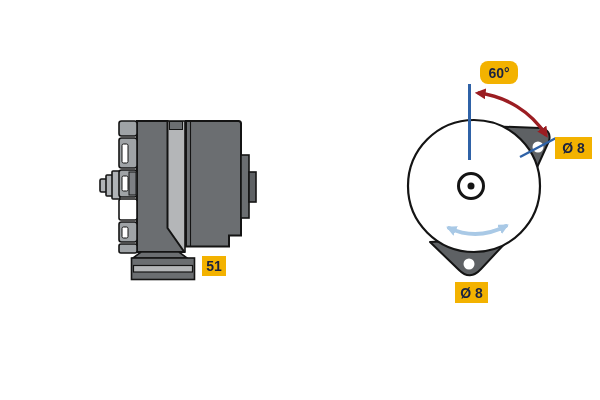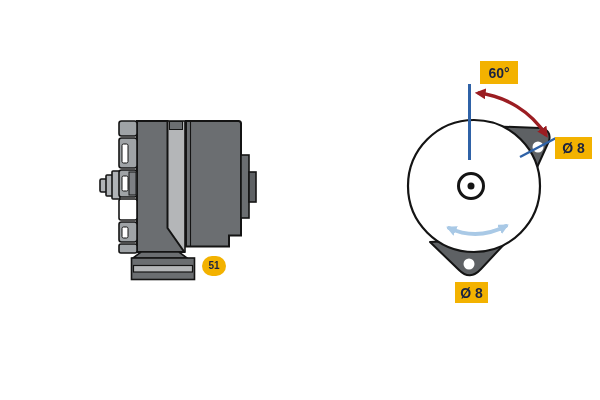--- a/index.html
+++ b/index.html
@@ -16,7 +16,7 @@
   .tag.yellow{background:#f3b200;}
   #tag-terminals{left:133px;top:100px;width:108px;height:18px;font-size:13.5px;letter-spacing:-0.3px;}
   #tag-51{left:202px;top:256px;width:24px;height:20px;font-size:10px;border-radius:10px;}
-  #tag-60{left:480px;top:61px;width:38px;height:23px;font-size:14px;}
+  #tag-60{left:480px;top:61px;width:38px;height:23px;font-size:14px;border-radius:8px;}
   #tag-d8-top{left:555px;top:137px;width:37px;height:22px;font-size:14px;}
   #tag-d8-bottom{left:455px;top:282px;width:33px;height:21px;font-size:14px;}
 </style>

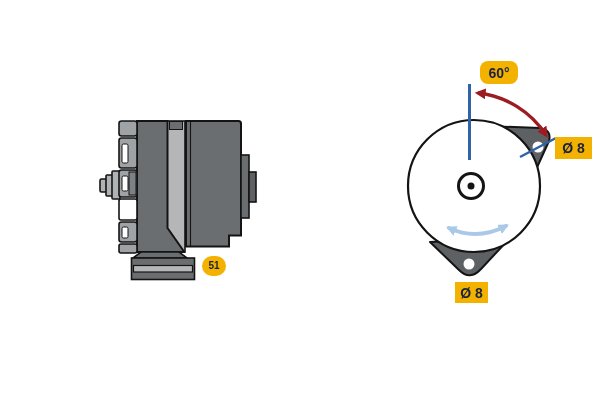--- a/index.html
+++ b/index.html
@@ -15,7 +15,7 @@
   .tag.blue{background:#b6d3e8;}
   .tag.yellow{background:#f3b200;}
   #tag-terminals{left:133px;top:100px;width:108px;height:18px;font-size:13.5px;letter-spacing:-0.3px;}
-  #tag-51{left:202px;top:256px;width:24px;height:20px;font-size:10px;border-radius:10px;}
+  #tag-51{left:202px;top:256px;width:24px;height:20px;font-size:14px;}
   #tag-60{left:480px;top:61px;width:38px;height:23px;font-size:14px;border-radius:8px;}
   #tag-d8-top{left:555px;top:137px;width:37px;height:22px;font-size:14px;}
   #tag-d8-bottom{left:455px;top:282px;width:33px;height:21px;font-size:14px;}

